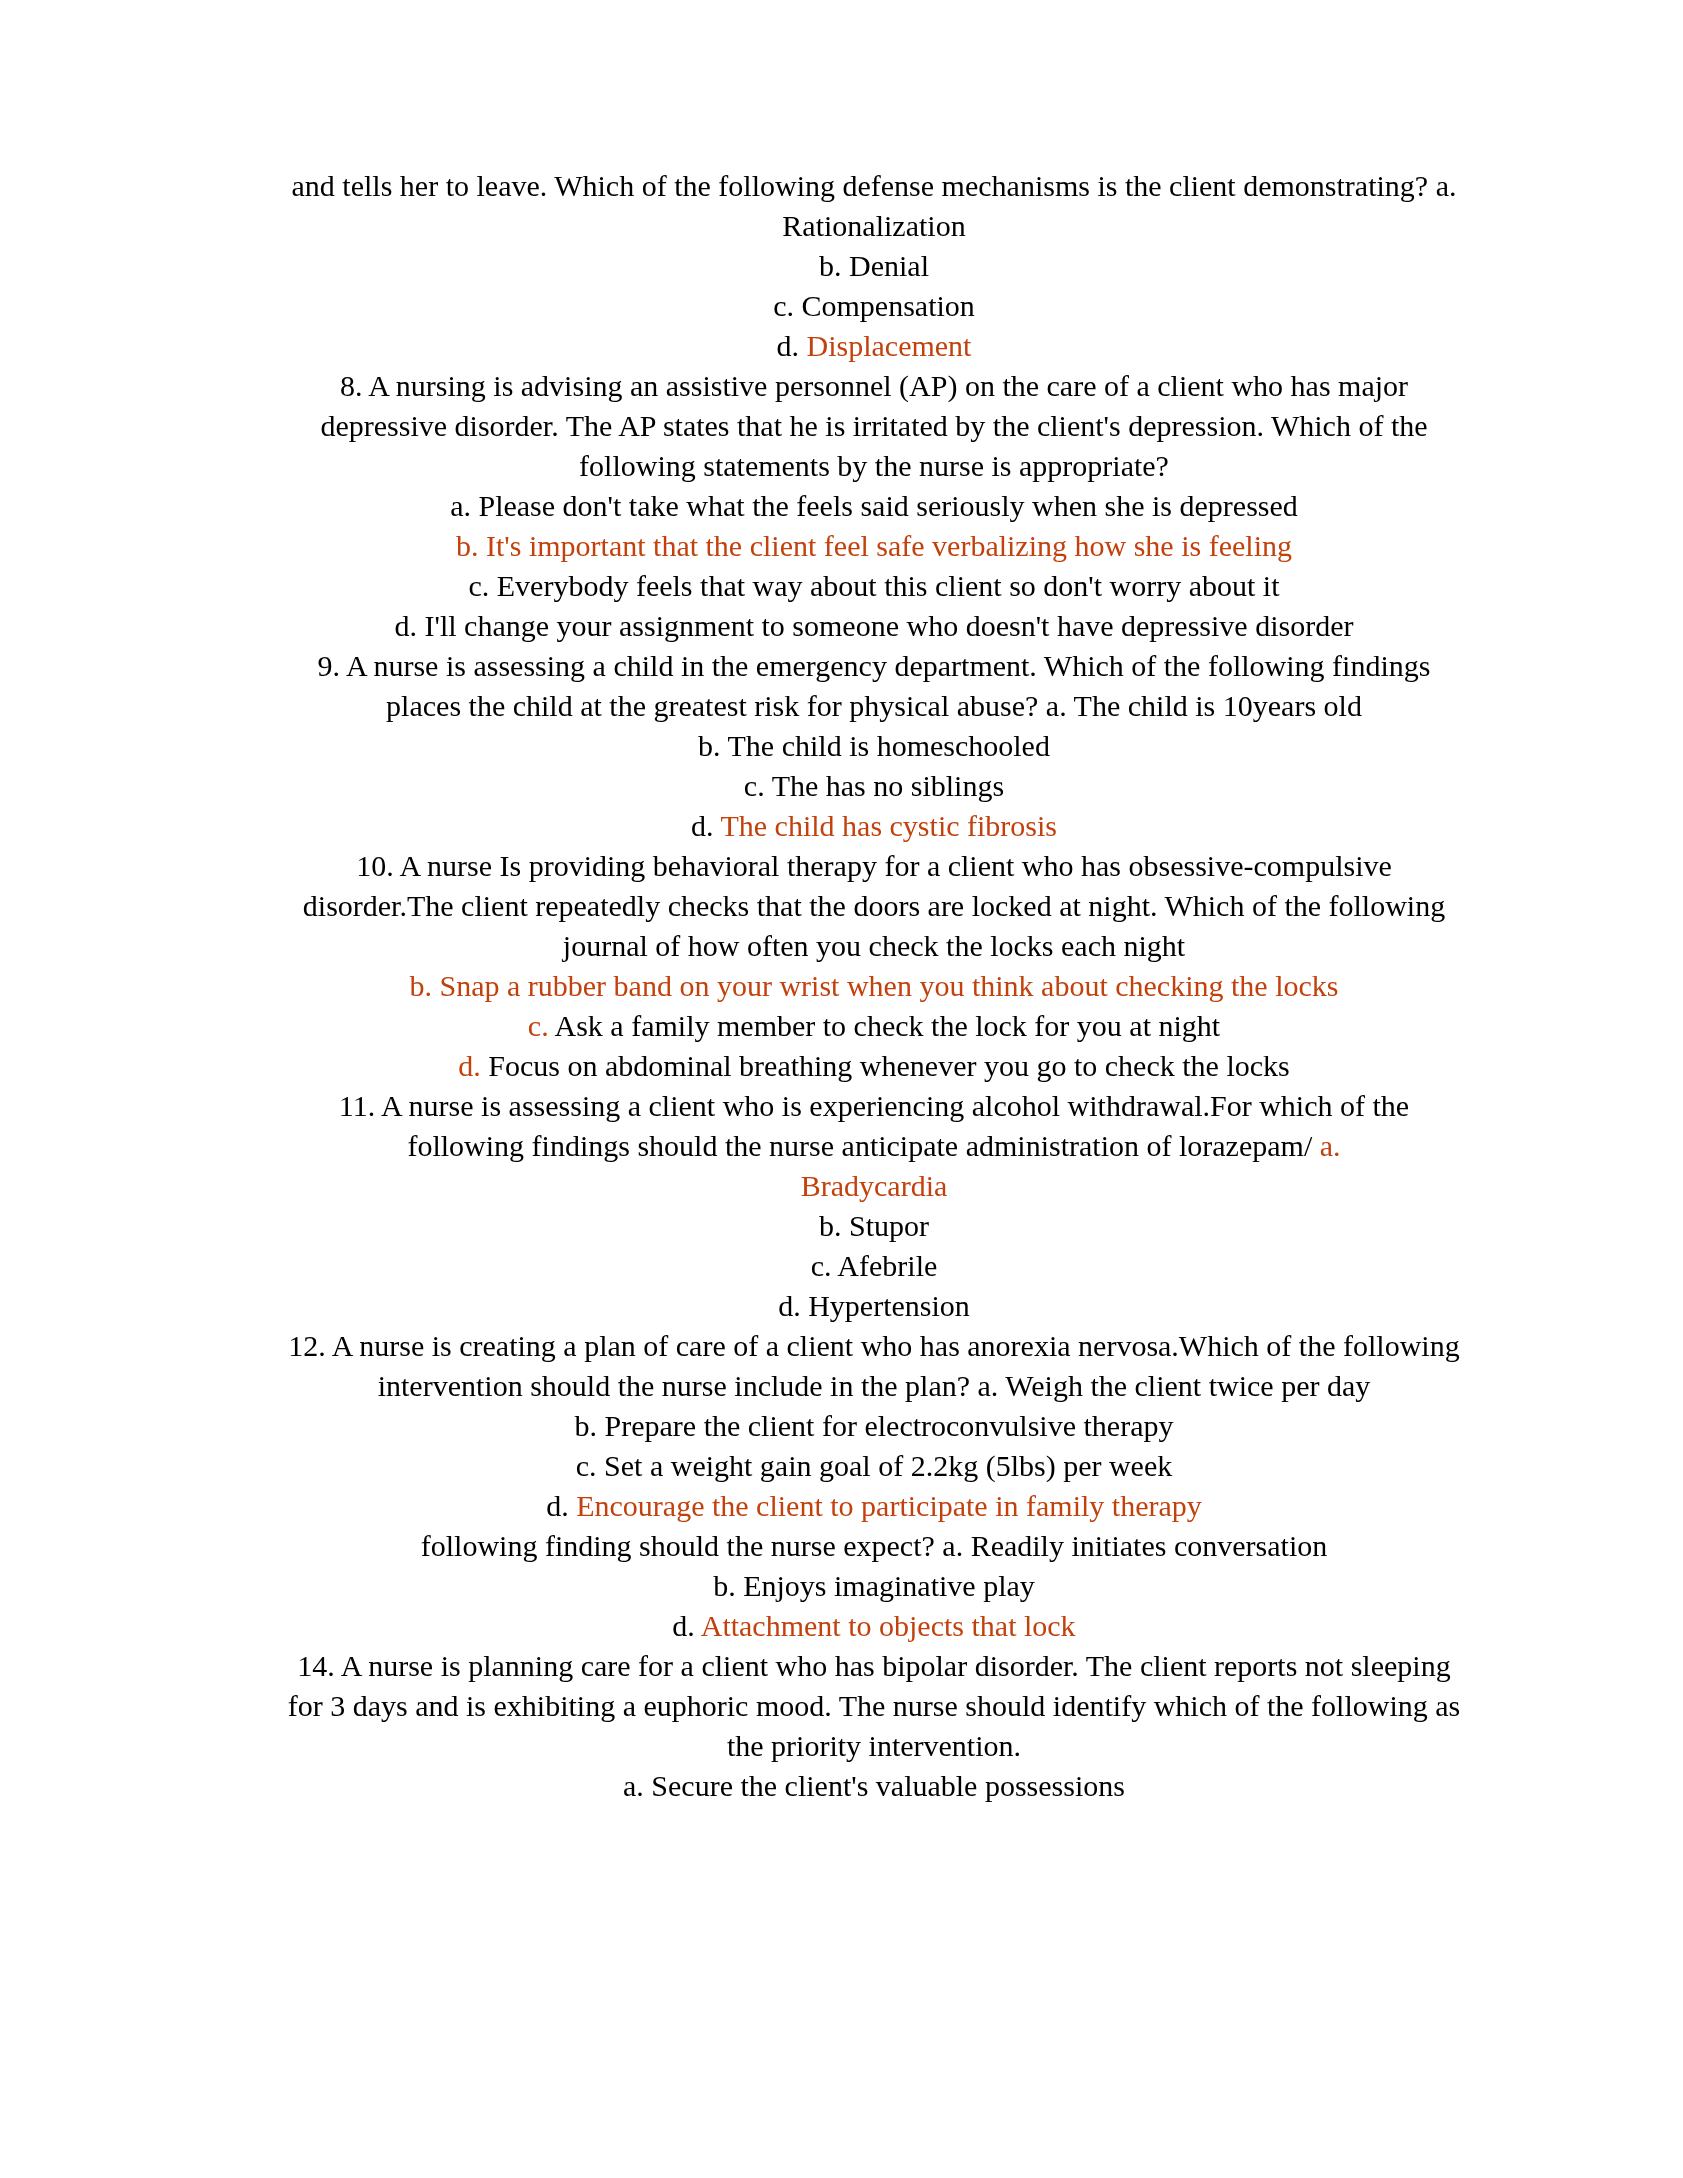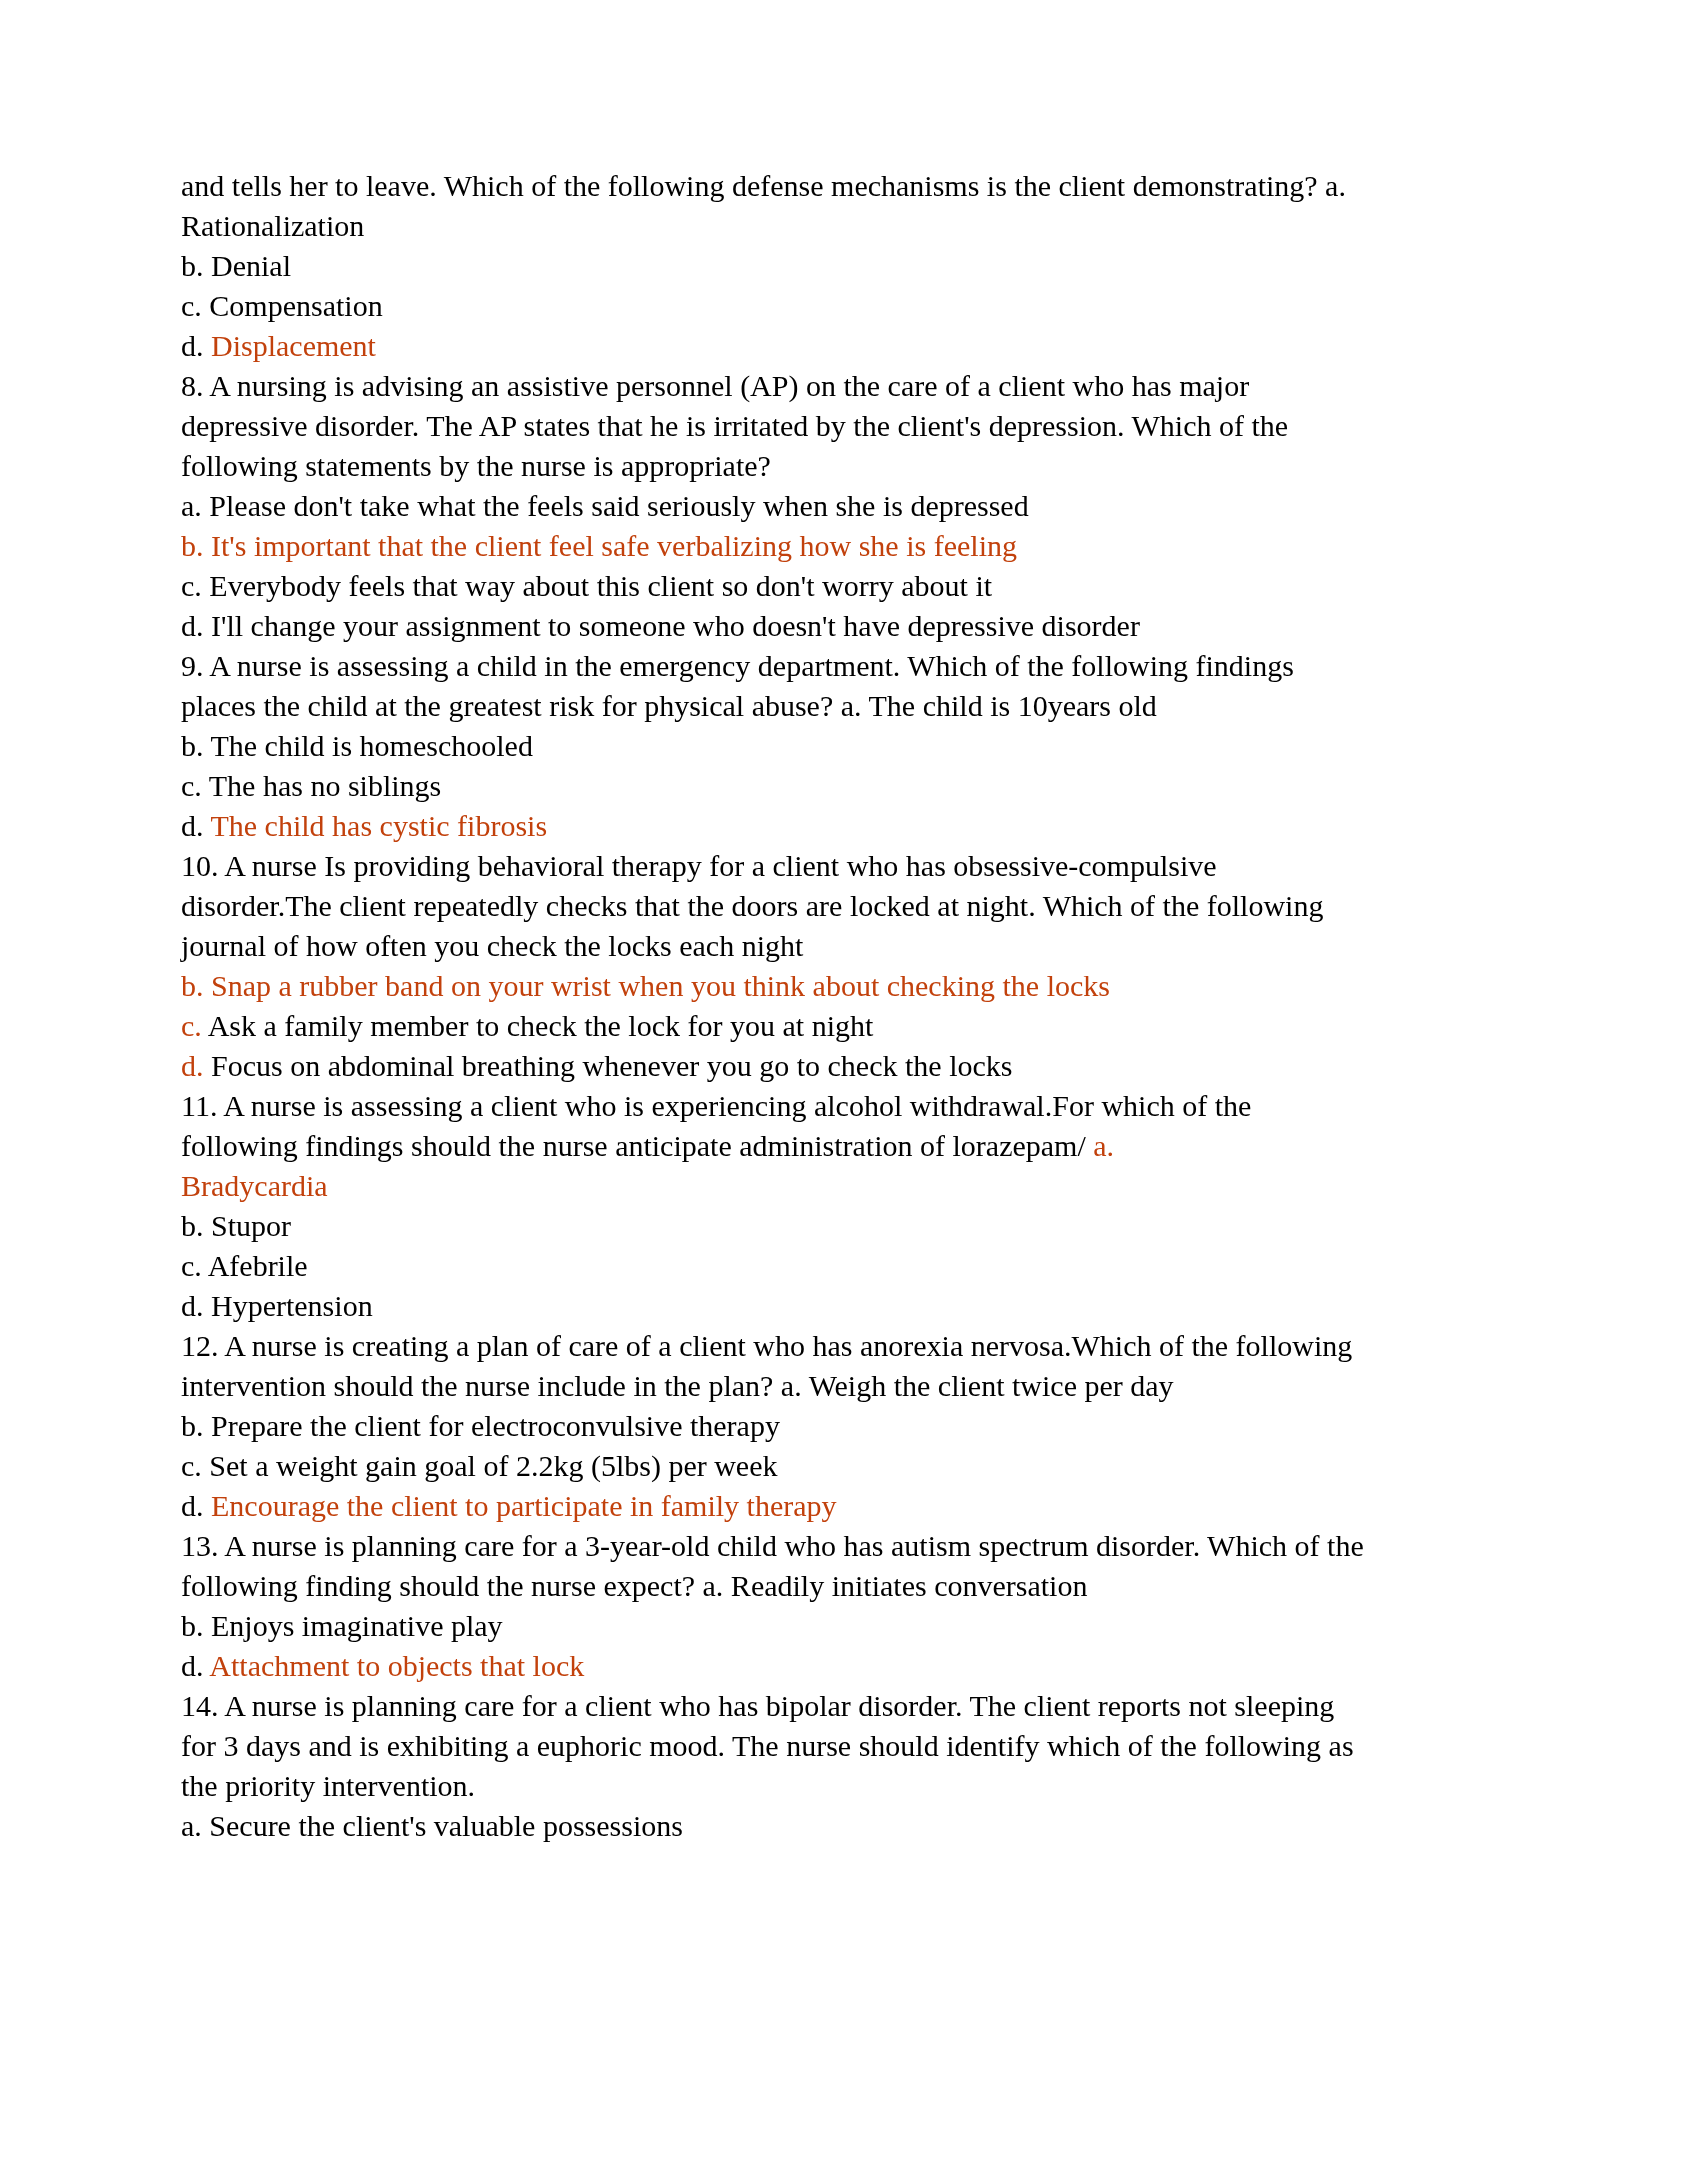--- a/index.html
+++ b/index.html
@@ -21,6 +21,7 @@
     width: 1683px;
     height: 2178px;
     background: #ffffff;
+    text-align: center;
   }
   .text-block {
     position: absolute;

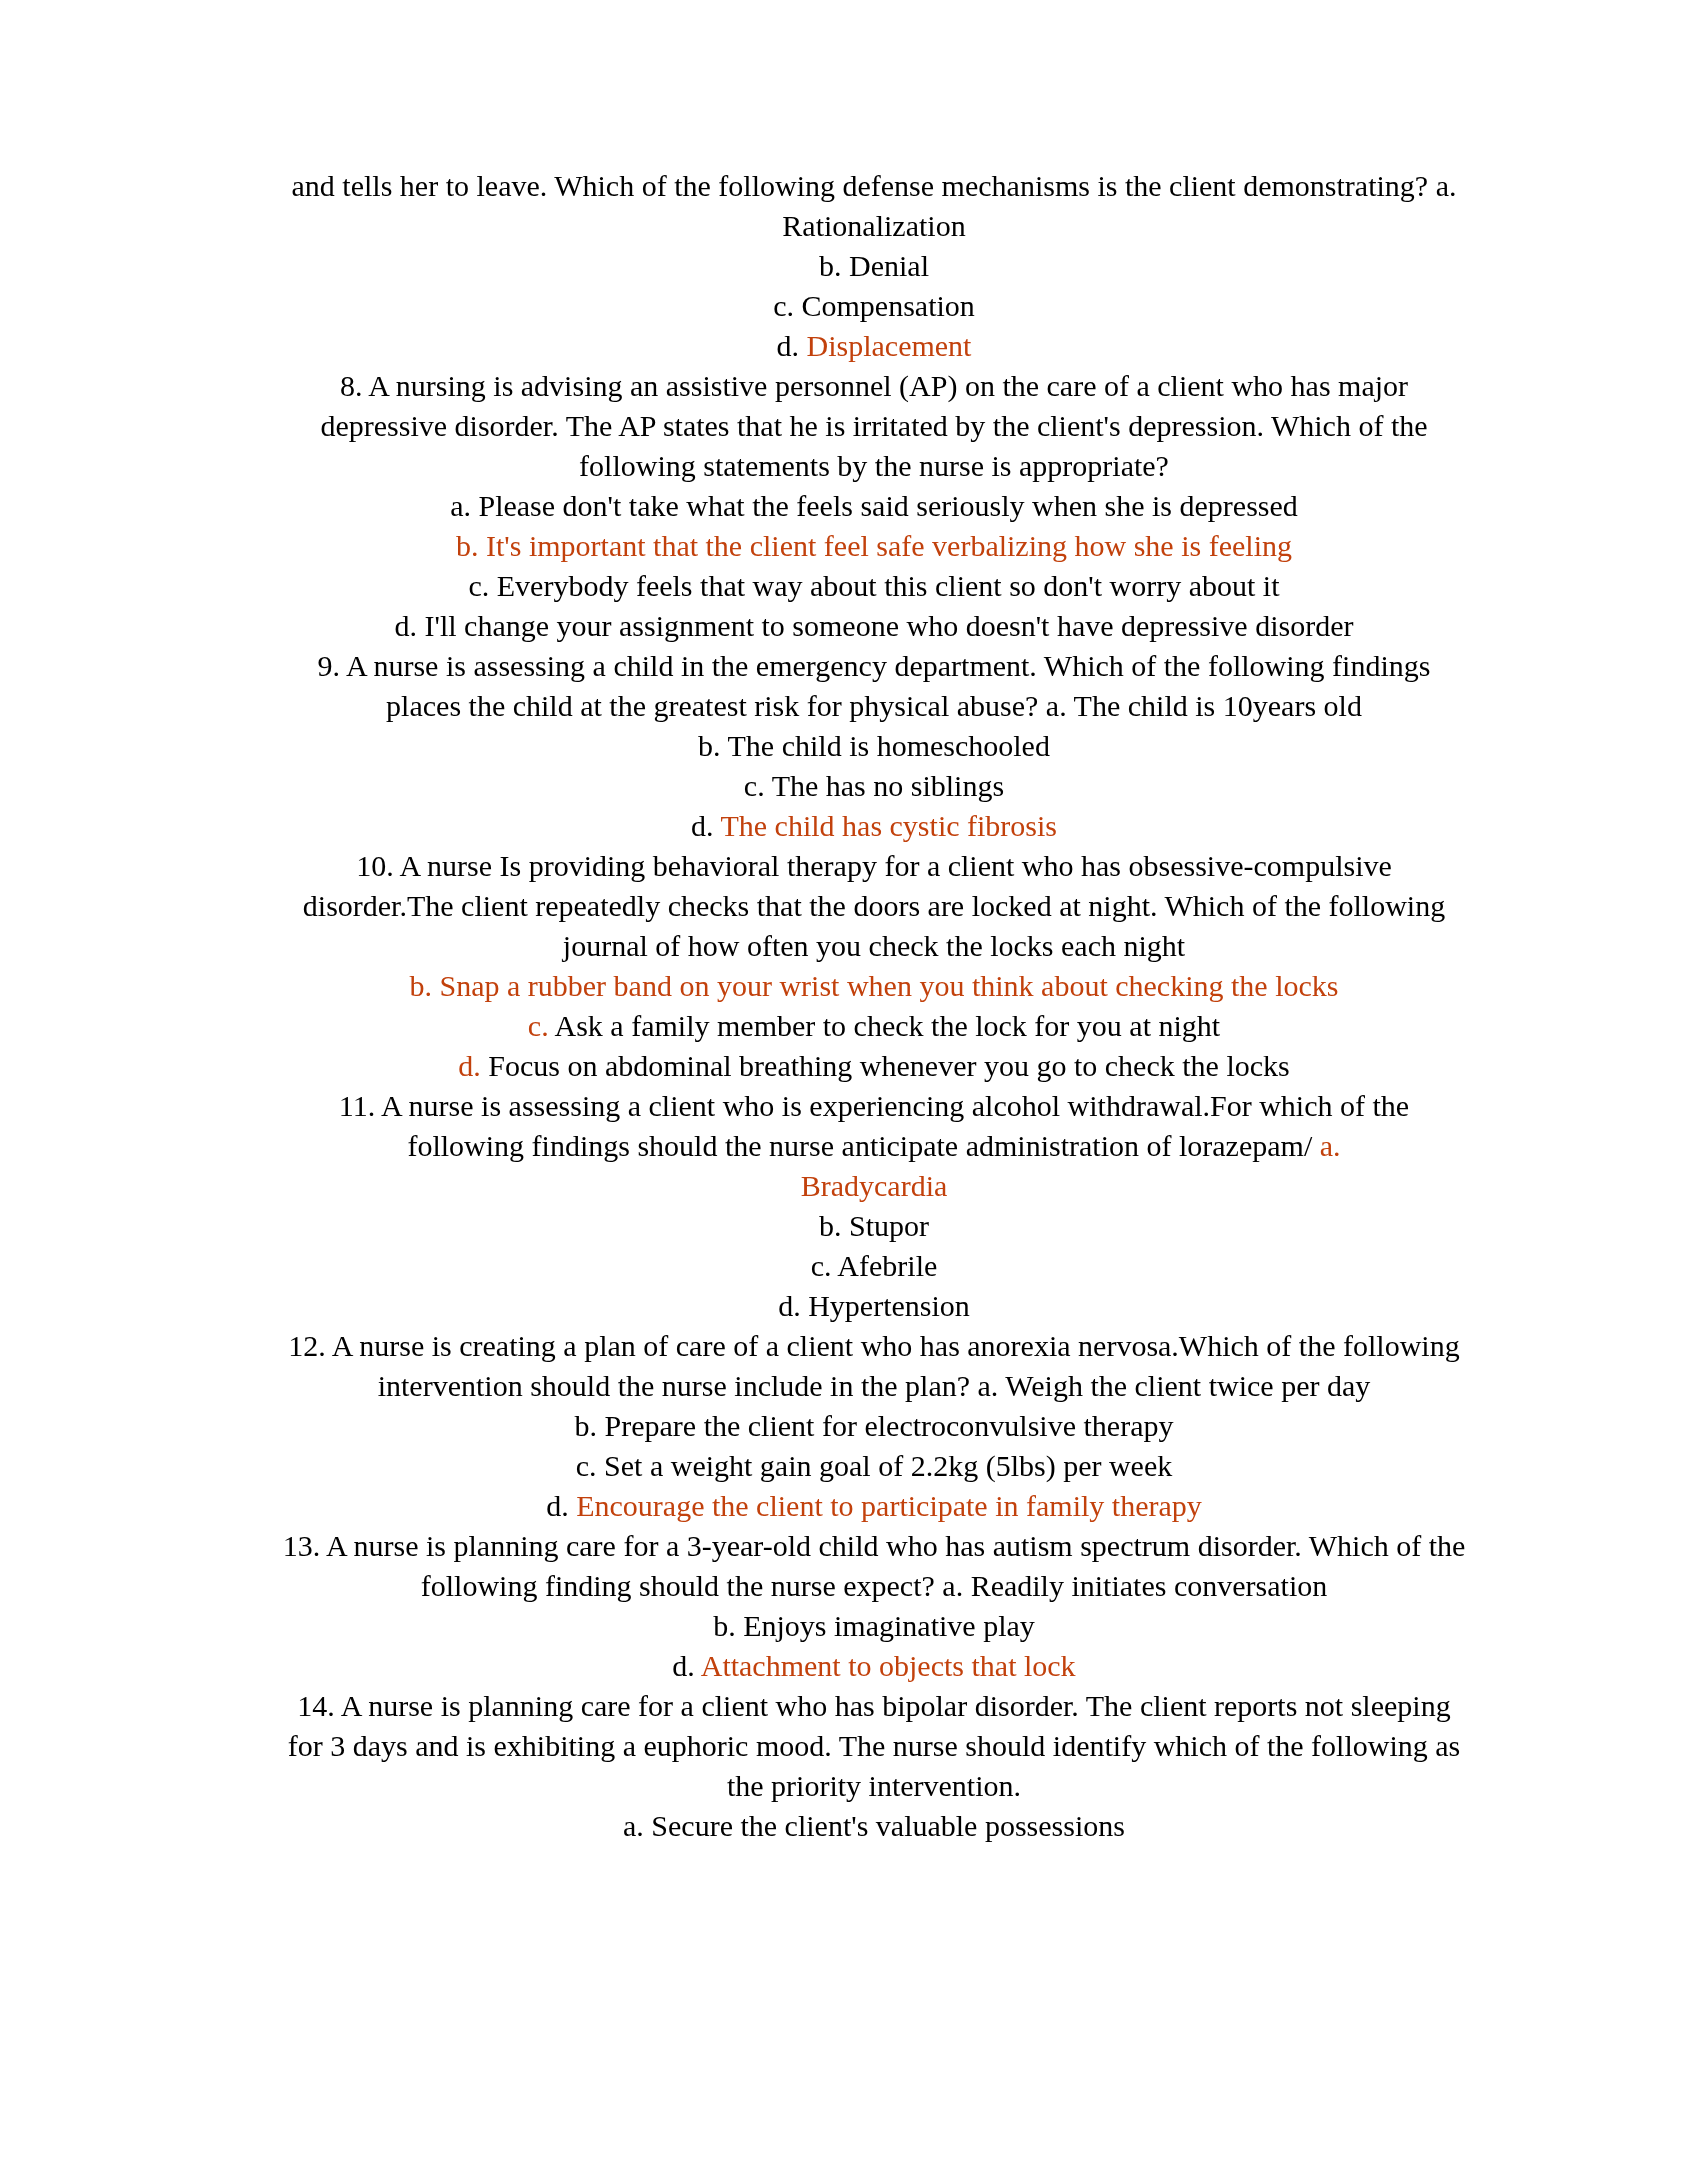--- a/index.html
+++ b/index.html
@@ -77,7 +77,6 @@
       <div class="line"><span class="seg">b. Prepare the client for electroconvulsive therapy</span></div>
       <div class="line"><span class="seg">c. Set a weight gain goal of 2.2kg (5lbs) per week</span></div>
       <div class="line"><span class="seg">d. </span><span class="seg red">Encourage the client to participate in family therapy</span></div>
-      <div class="line"><span class="seg">13. A nurse is planning care for a 3-year-old child who has autism spectrum disorder. Which of the</span></div>
       <div class="line"><span class="seg">following finding should the nurse expect? a. Readily initiates conversation</span></div>
       <div class="line"><span class="seg">b. Enjoys imaginative play</span></div>
       <div class="line"><span class="seg">d. </span><span class="seg red">Attachment to objects that lock</span></div>

